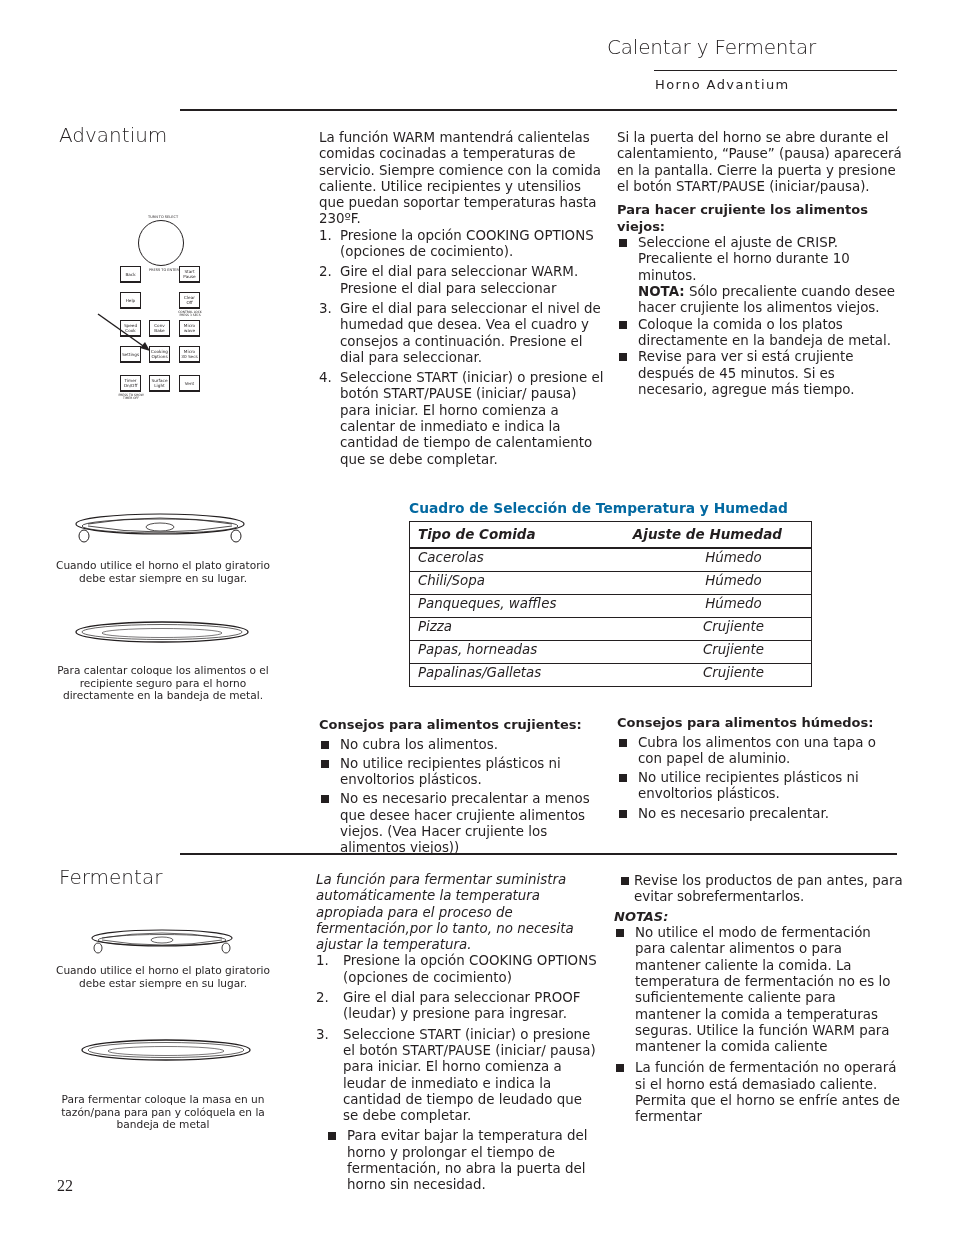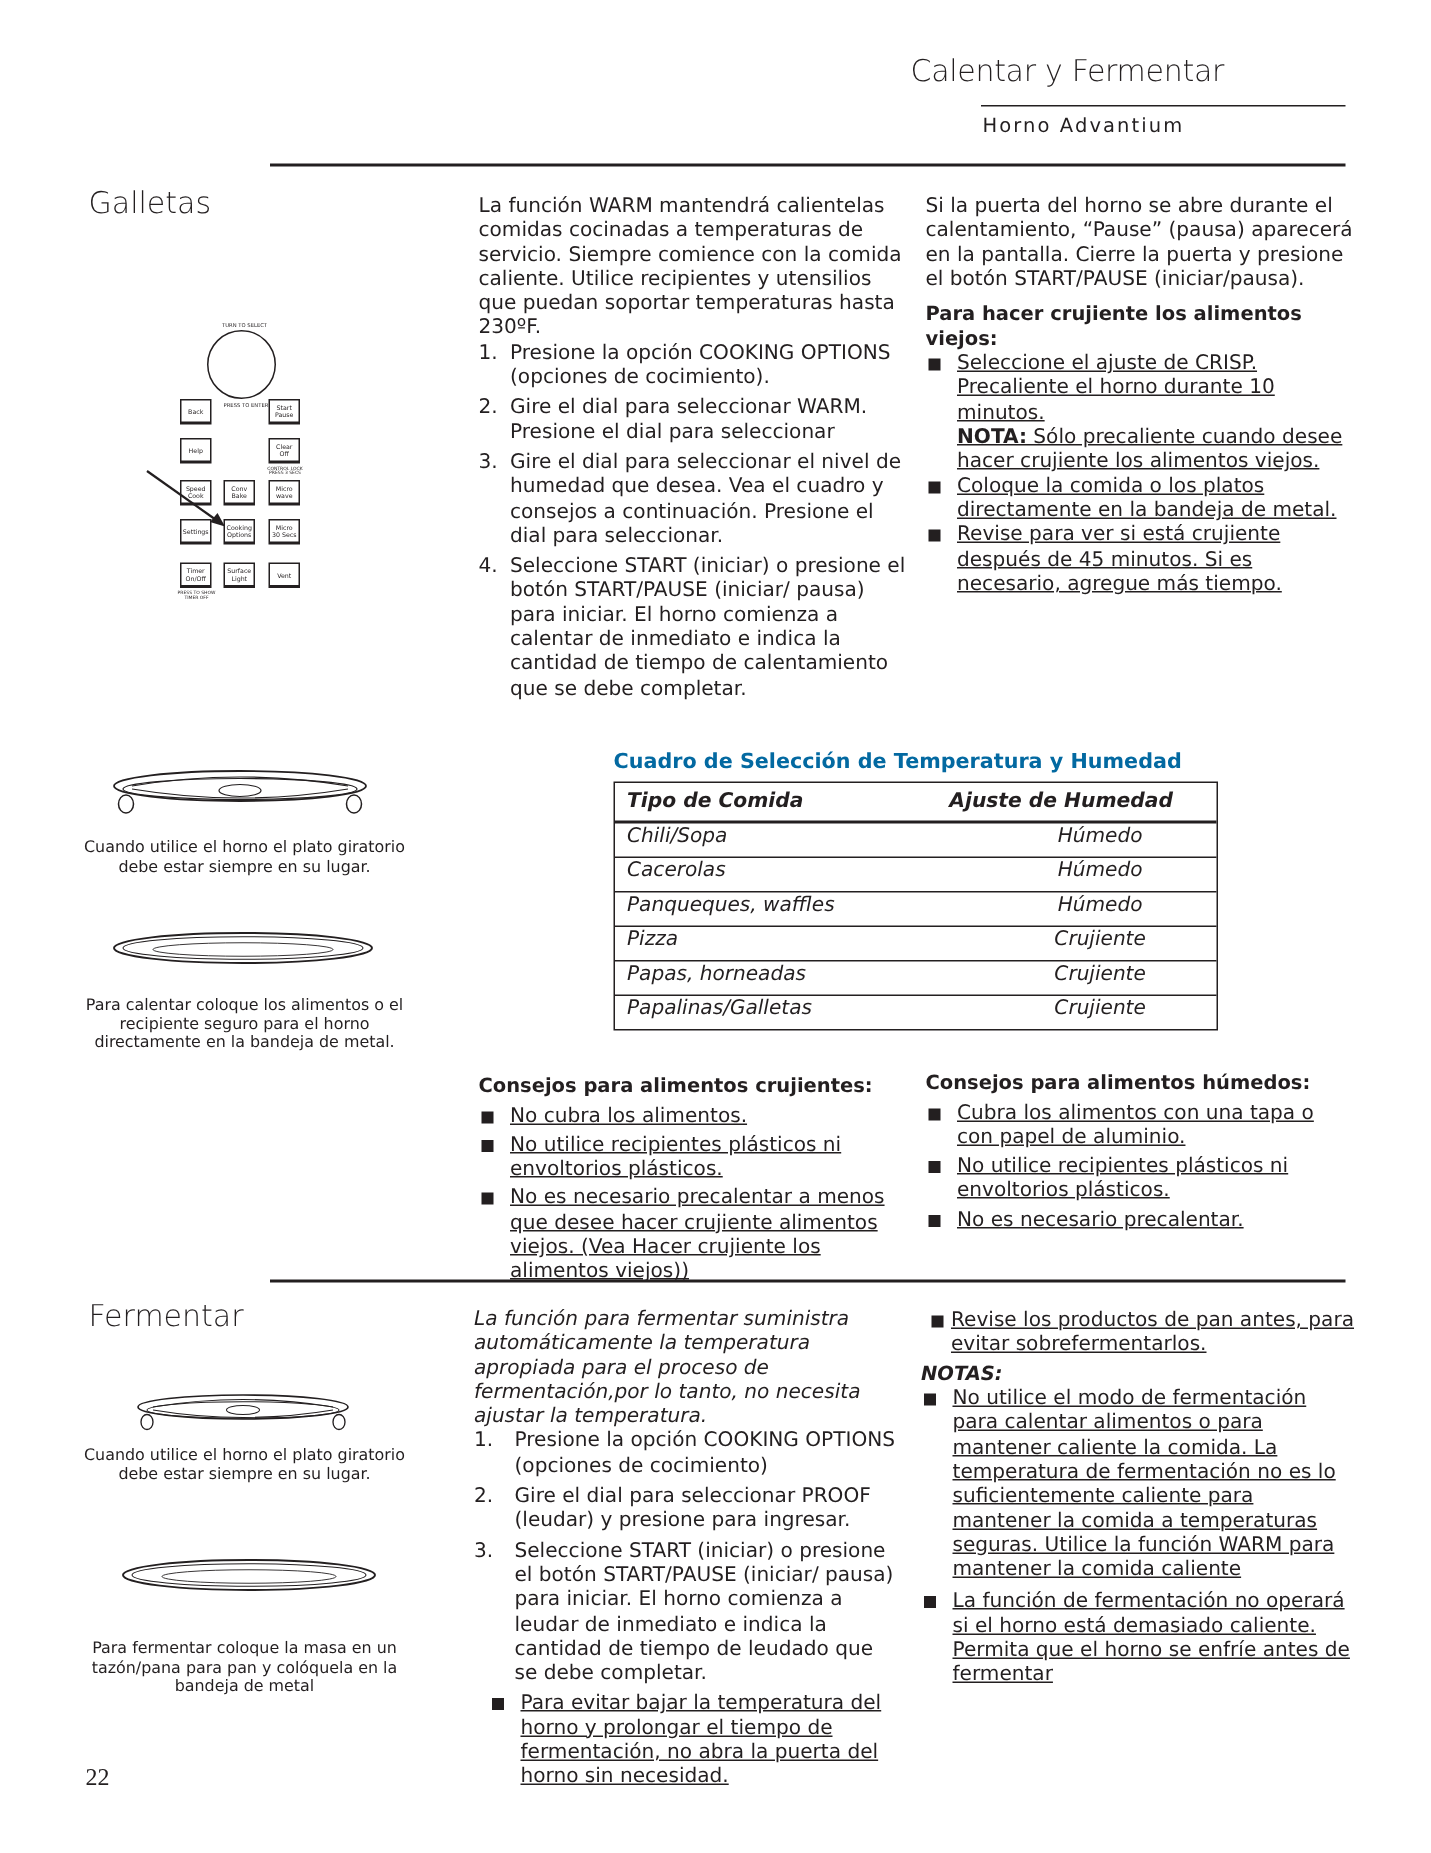--- a/index.html
+++ b/index.html
@@ -49,7 +49,7 @@
 <div class="abs subtitle">Horno Advantium</div>
 
 <div class="abs section-rule" style="top:109px;"></div>
-<div class="abs section-title" style="top:123px;">Galletas</div>
+<div class="abs section-title" style="top:123px;">Advantium</div>
 
 <div class="abs panel">
   <div class="dial"></div>

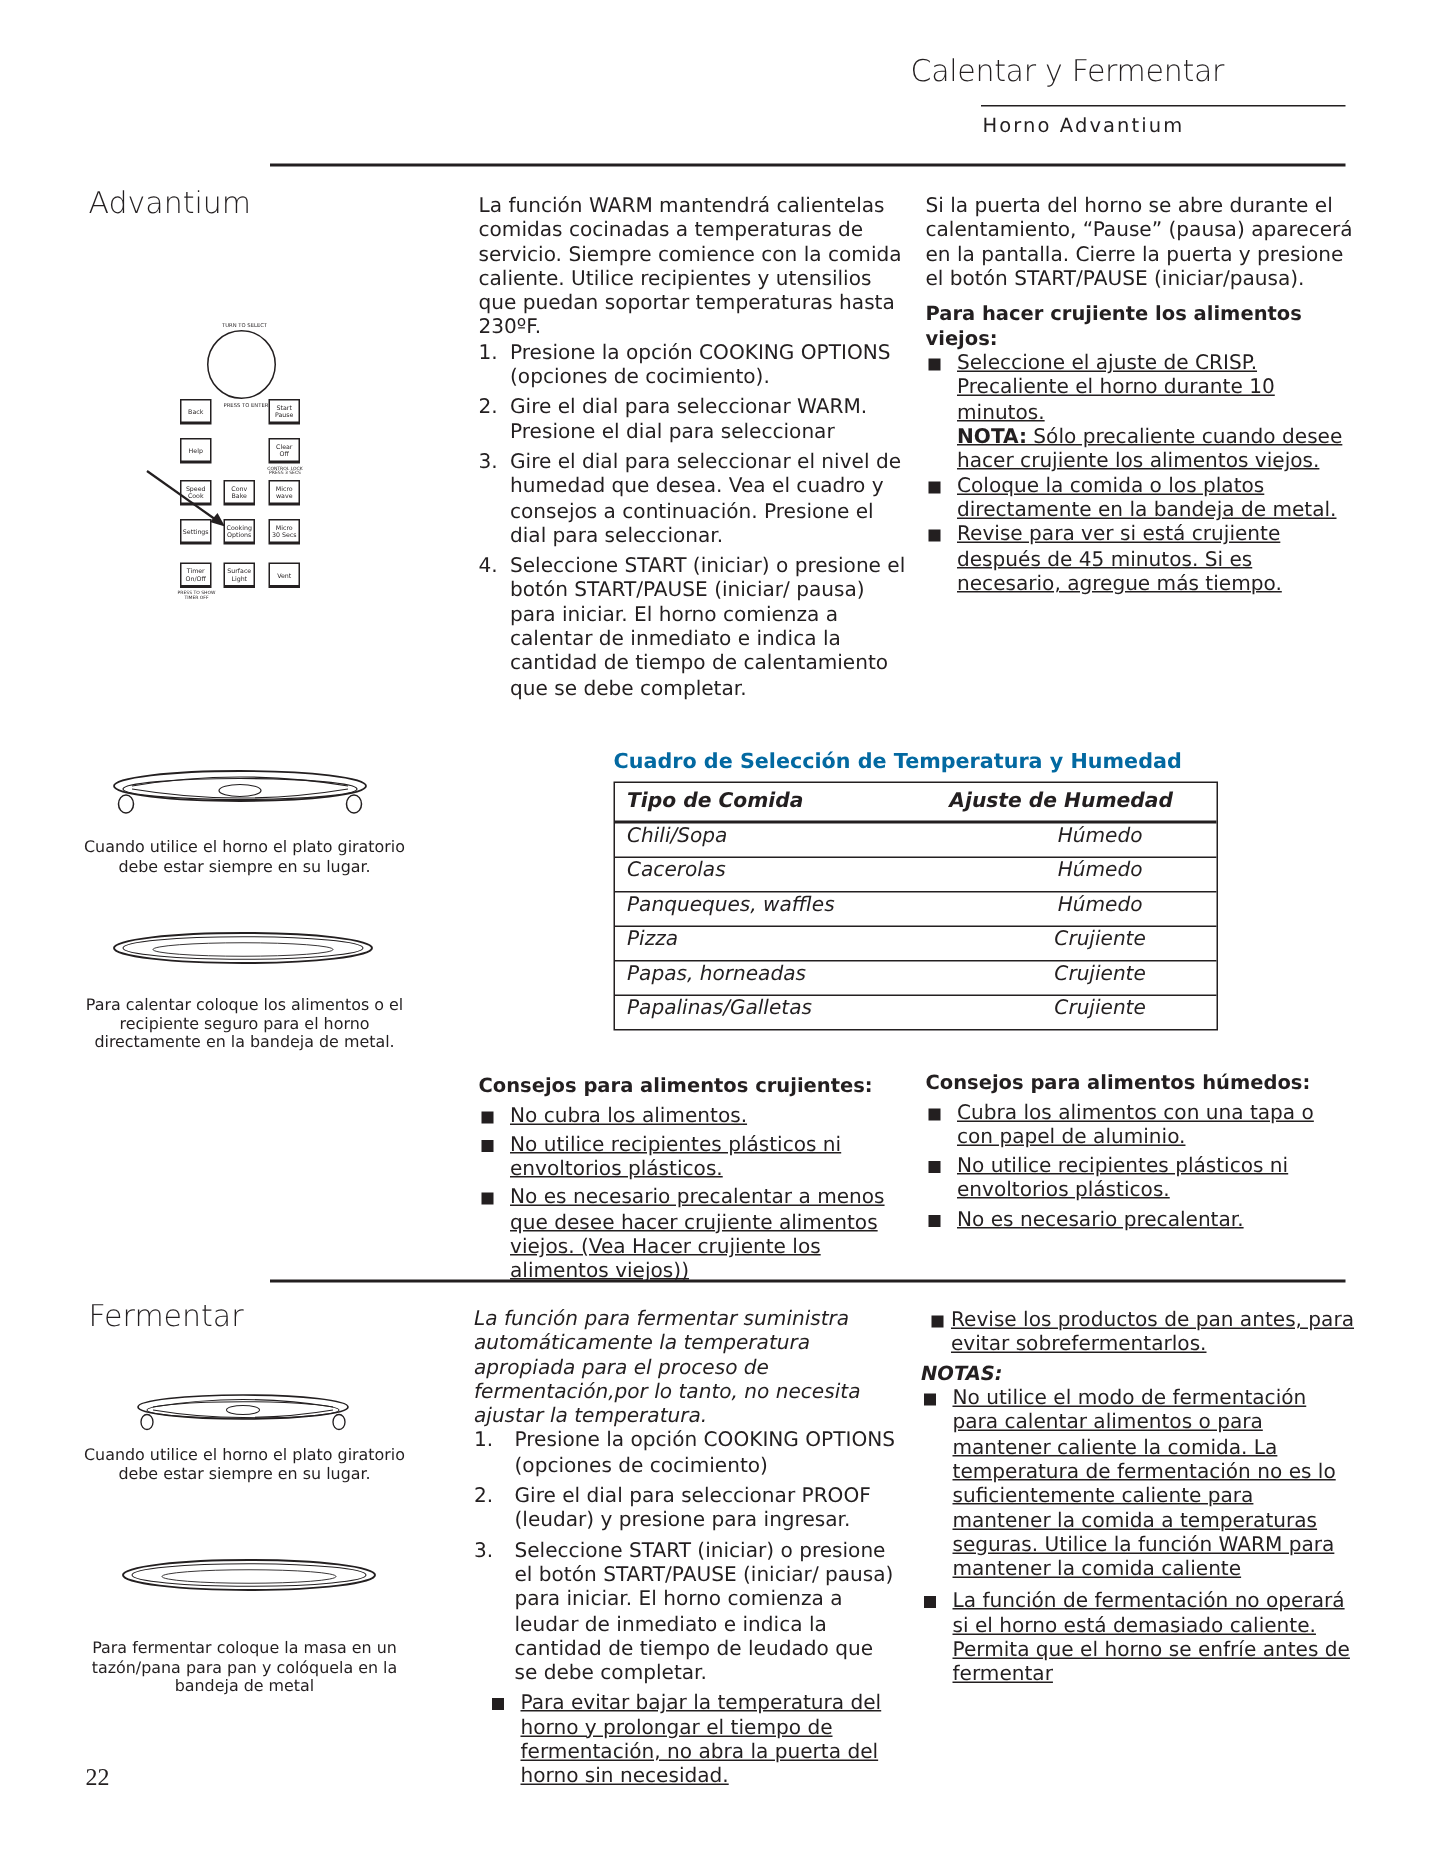--- a/index.html
+++ b/index.html
@@ -19,7 +19,7 @@
     .col ol { list-style: none; }
     .col ol li { position: relative; padding-left: 21px; margin-top: 4px; }
     .col ol li .num { position: absolute; left: 0; top: 0; }
-    .col ul { list-style: none; text-decoration: underline; }
+    .col ul { list-style: none; }
     .col ul li { position: relative; padding-left: 21px; margin-top: 3px; }
     .col ul li .sq { position: absolute; left: 2px; top: 4px; width: 8px; height: 8px; background: #231f20; }
     .italic { font-style: italic; }

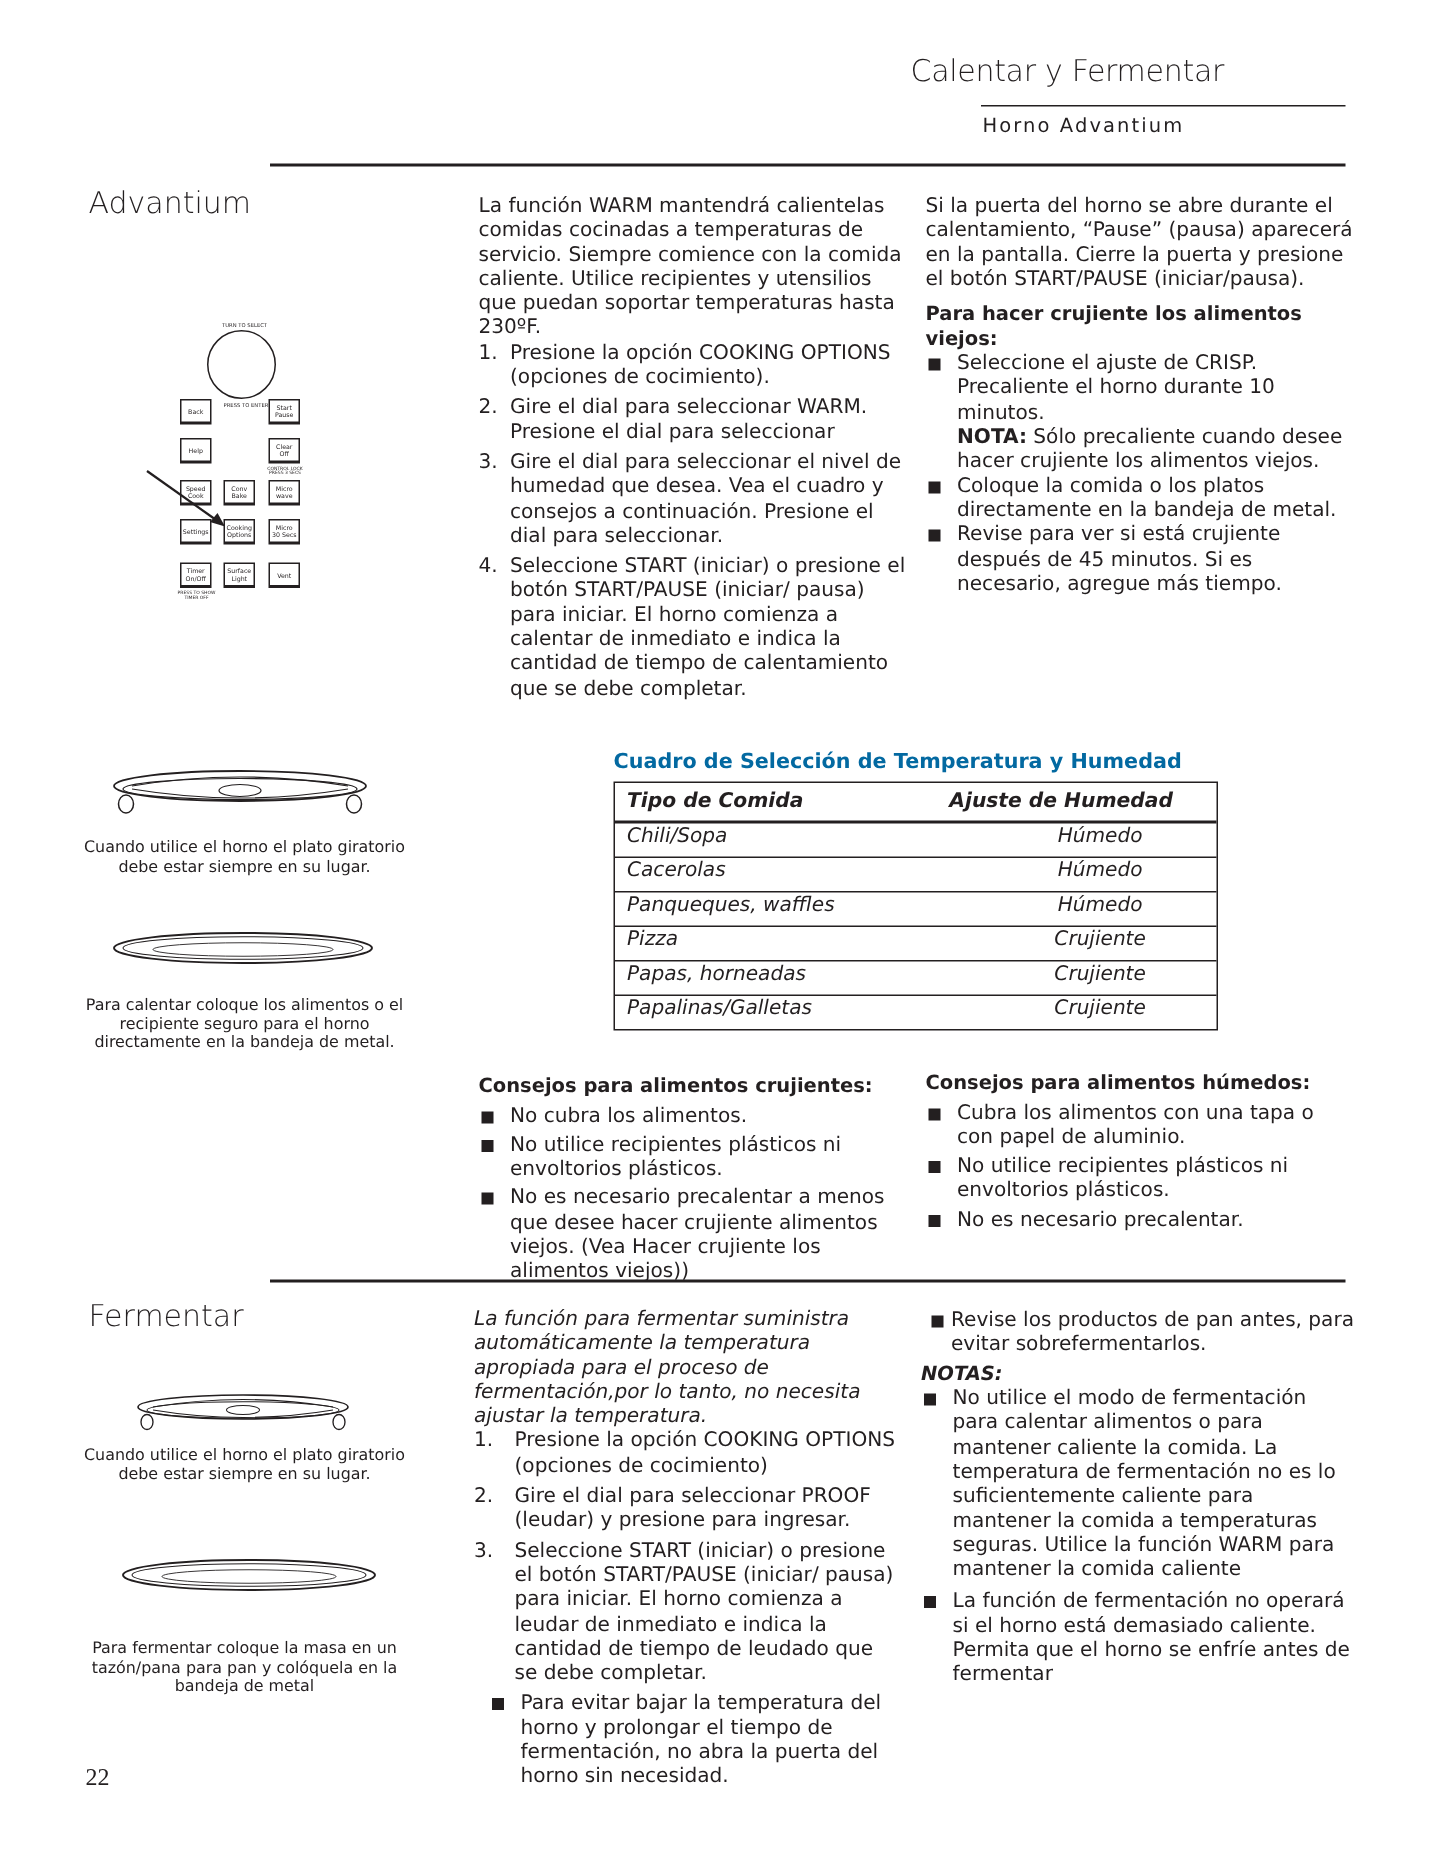--- a/index.html
+++ b/index.html
@@ -130,11 +130,11 @@
     </thead>
     <tbody>
       <tr>
+          <td>Cacerolas</td>
+          <td class="right">Húmedo</td>
+        </tr>
+      <tr>
           <td>Chili/Sopa</td>
-          <td class="right">Húmedo</td>
-        </tr>
-      <tr>
-          <td>Cacerolas</td>
           <td class="right">Húmedo</td>
         </tr>
       <tr>

